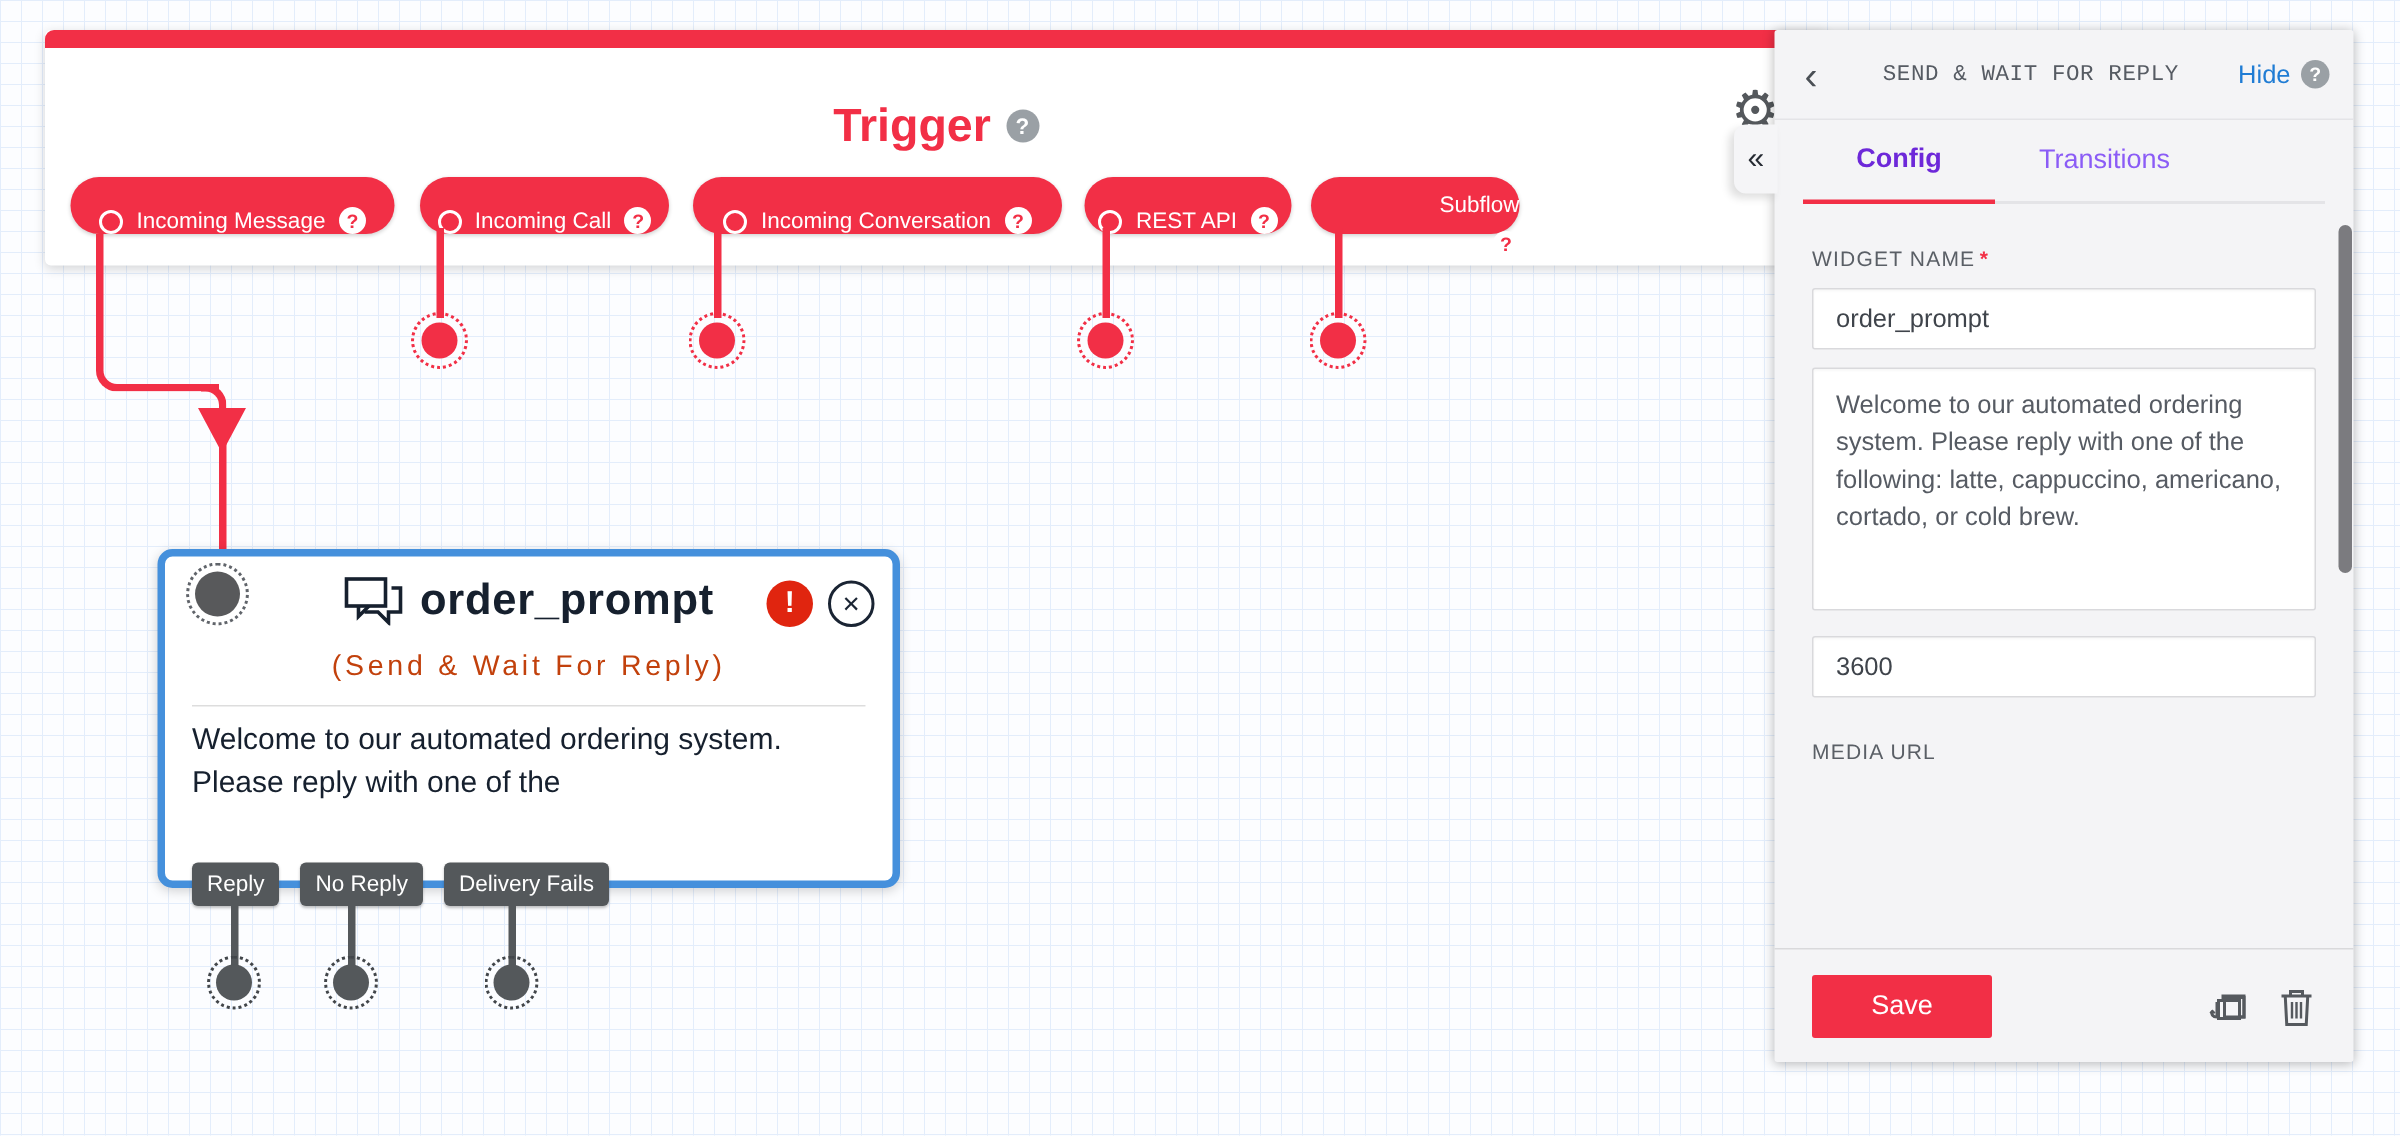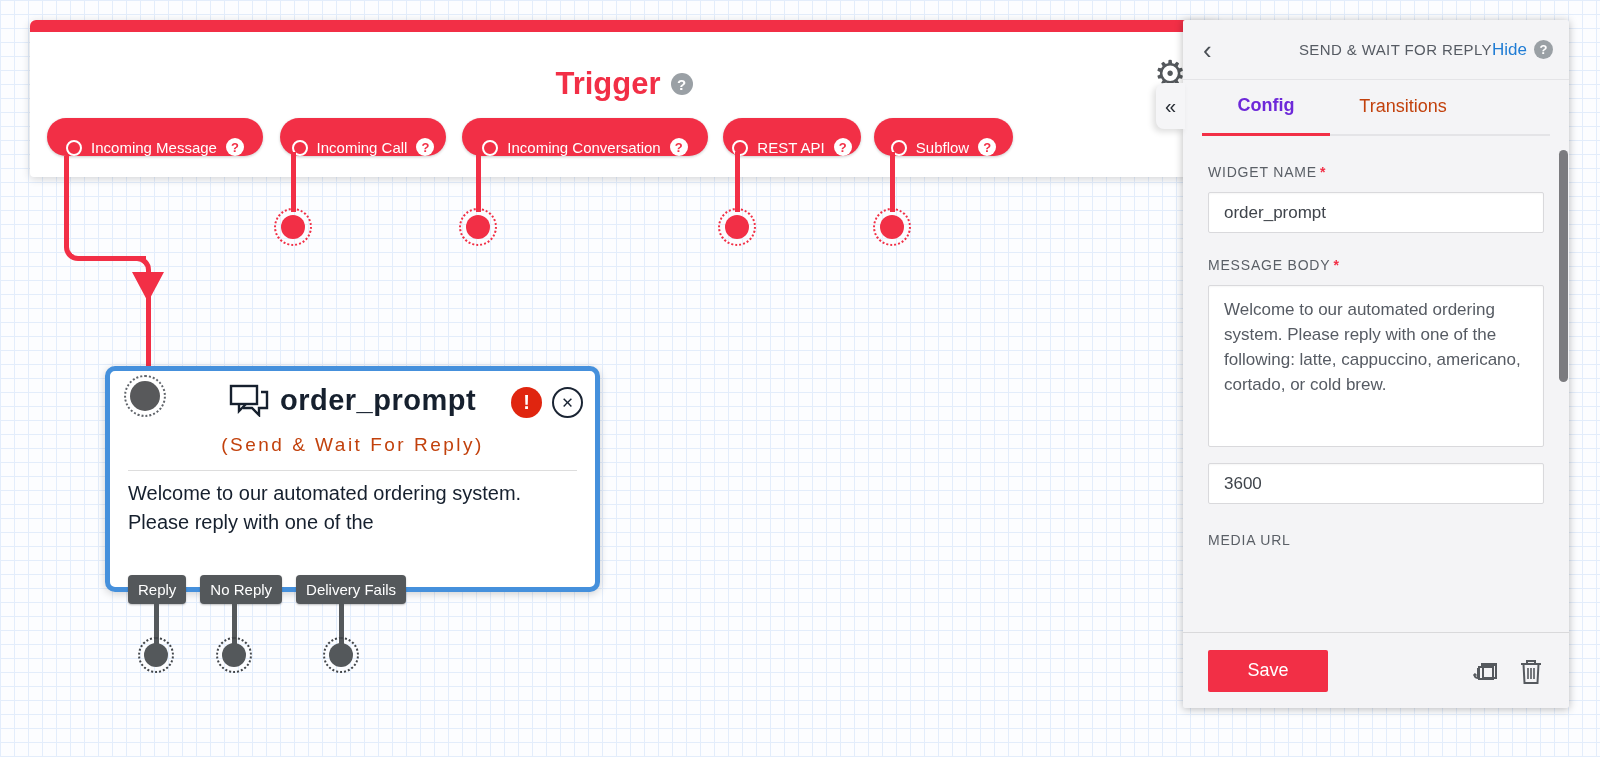--- a/index.html
+++ b/index.html
@@ -129,8 +129,9 @@
   }
   .back-chevron { font-size:26px; color:#4a4f55; cursor:pointer; line-height:1; padding:0 4px; }
   .panel-title {
-    flex:1; text-align:right; color:#565b63; font-size:15px; letter-spacing:.4px; font-weight:bold;
+    flex:1; text-align:center; color:#565b63; font-size:15px; letter-spacing:.4px; font-weight:bold;
     font-weight:normal;
+    font-family:Liberation Mono, monospace;
   }
   .hide-link { color:#1F7CD4; font-size:17px; cursor:pointer; margin-right:7px; }
   .help-sm { width:19px; height:19px; font-size:13px; }

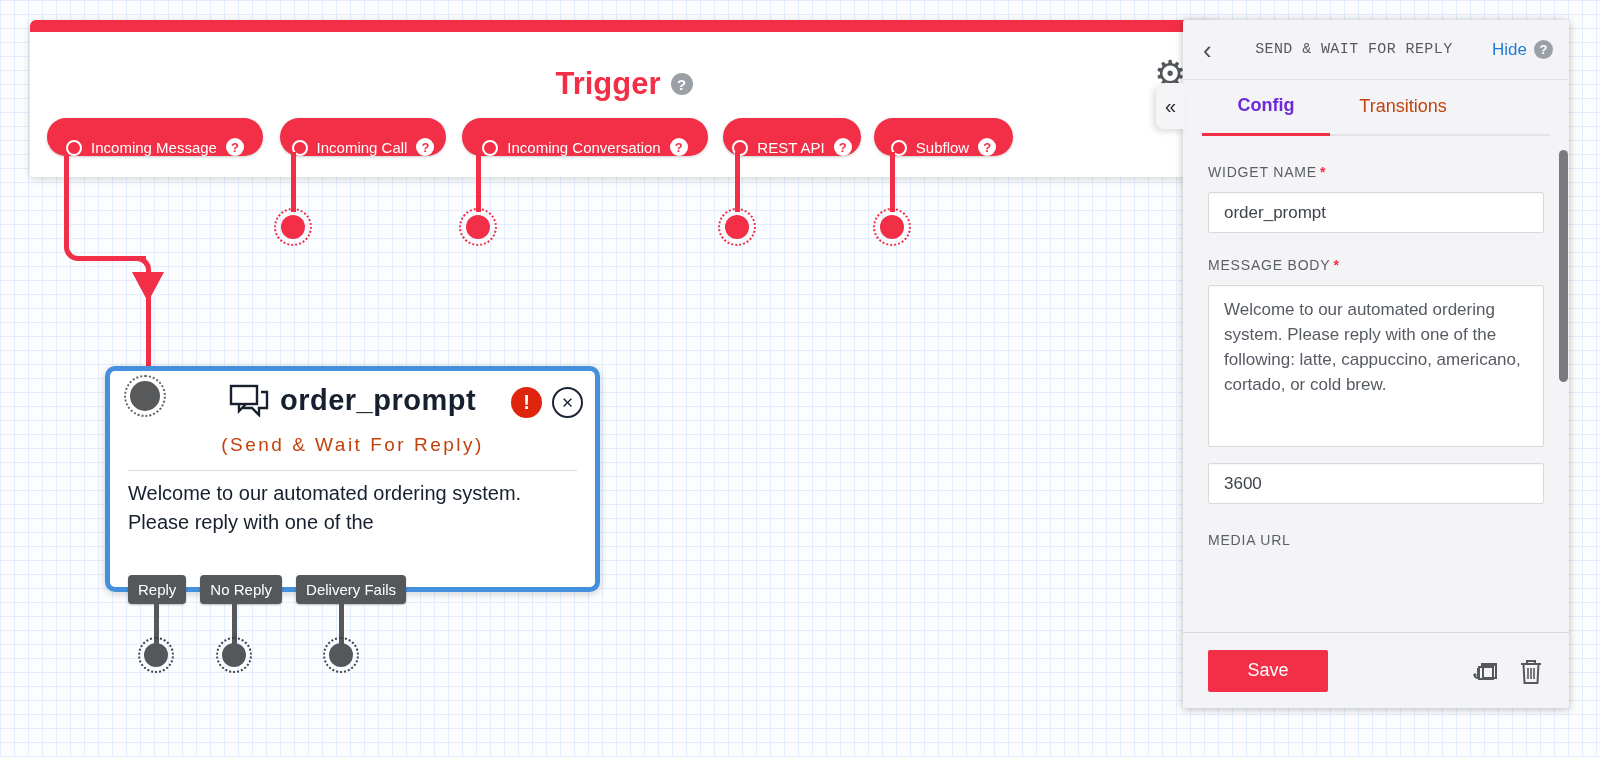--- a/index.html
+++ b/index.html
@@ -144,7 +144,7 @@
     font-size:18px; cursor:pointer; padding-bottom:2px;
   }
   .tab-active { width:128px; color:#6d28d9; font-weight:bold; border-bottom:3px solid #F22F46; margin-bottom:-2px; }
-  .tab-inactive { width:118px; color:#c2410c; margin-left:14px; }
+  .tab-inactive { width:118px; color:#8b5cf6; margin-left:14px; }
   .panel-content { padding:0 25px; }
   .field-label {
     margin-top:28px; color:#5a5f66; font-size:14px; letter-spacing:.8px;

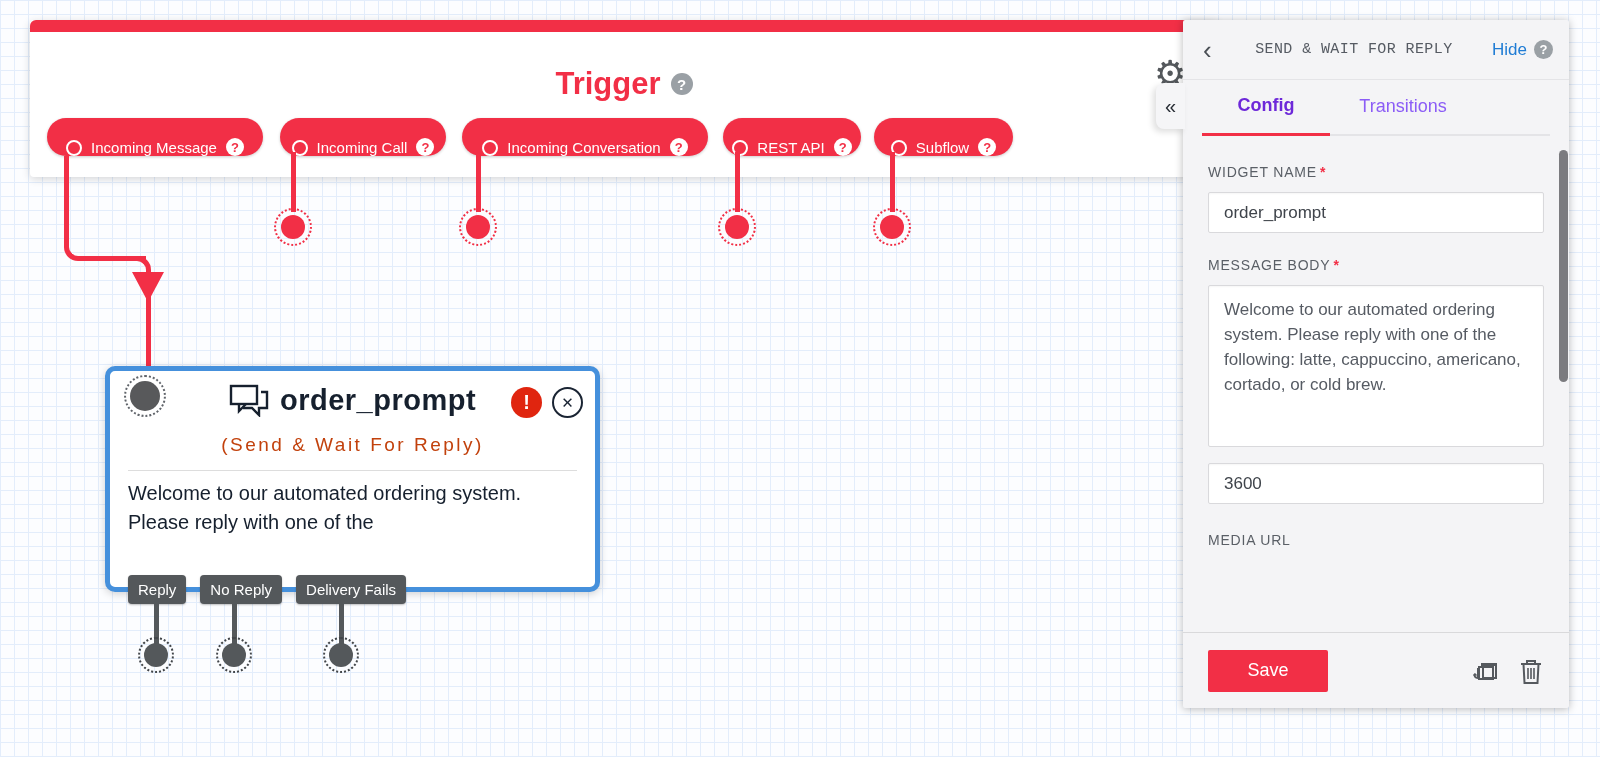--- a/index.html
+++ b/index.html
@@ -226,7 +226,7 @@
   <span>REST API</span>
   <span class="help-onred">?</span>
 </div>
-<div class="pill" style="left:874px;width:139px;">
+<div class="pill" style="left:874px;width:139px;flex-direction:column;">
   <span class="pill-ring"></span>
   <span>Subflow</span>
   <span class="help-onred">?</span>

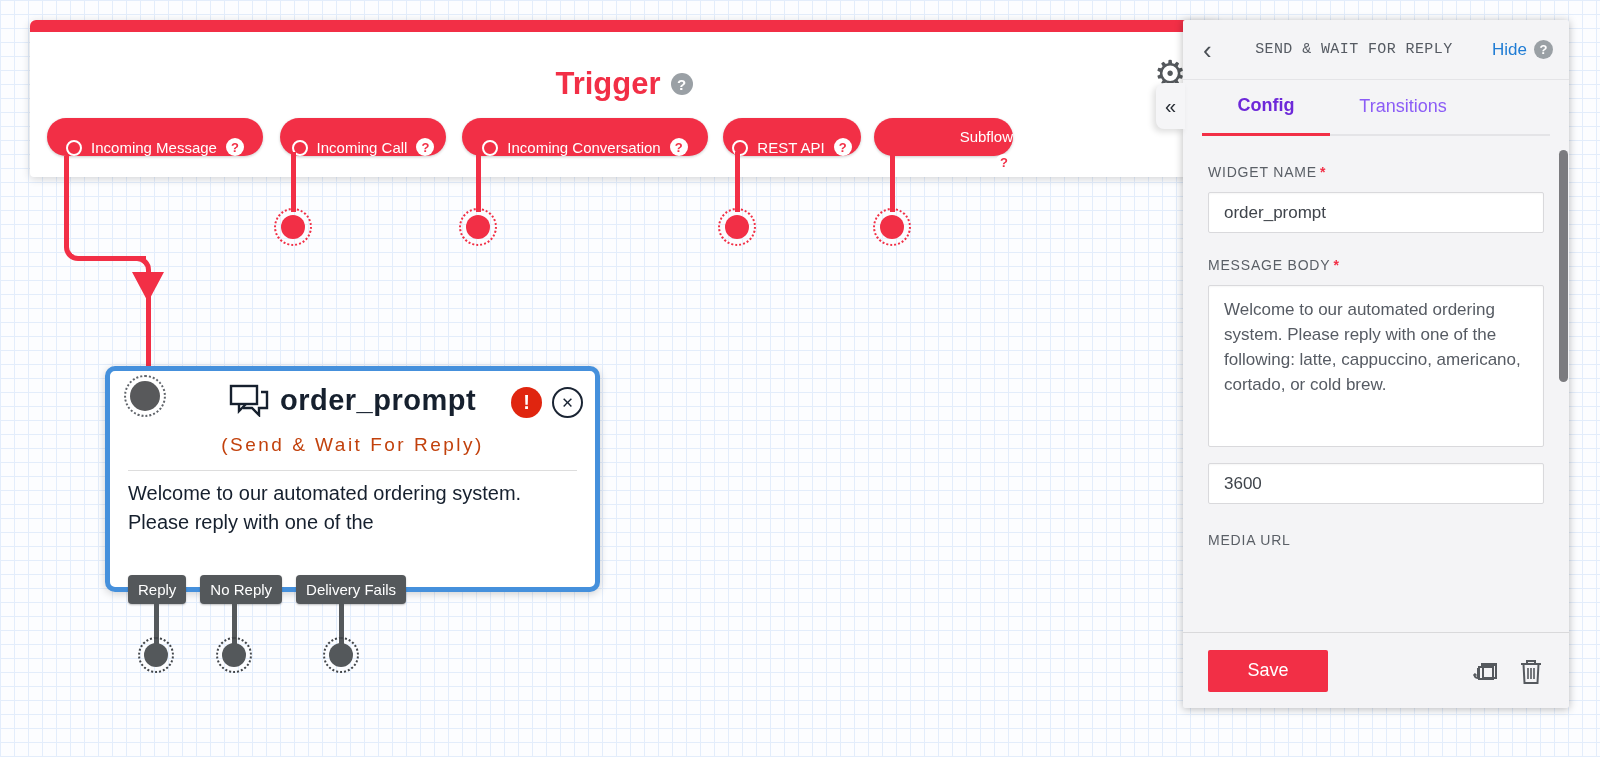--- a/index.html
+++ b/index.html
@@ -306,7 +306,6 @@
   <div class="panel-content">
     <div class="field-label"><span>WIDGET NAME</span><span class="req">*</span></div>
     <input class="text-input" type="text" value="order_prompt" style="">
-    <div class="field-label tight"><span>MESSAGE BODY</span><span class="req">*</span></div>
     <textarea class="text-area" style="">Welcome to our automated ordering system. Please reply with one of the following: latte, cappuccino, americano, cortado, or cold brew.</textarea>
     <input class="text-input" type="text" value="3600" style="">
     <div class="field-label">MEDIA URL</div>

